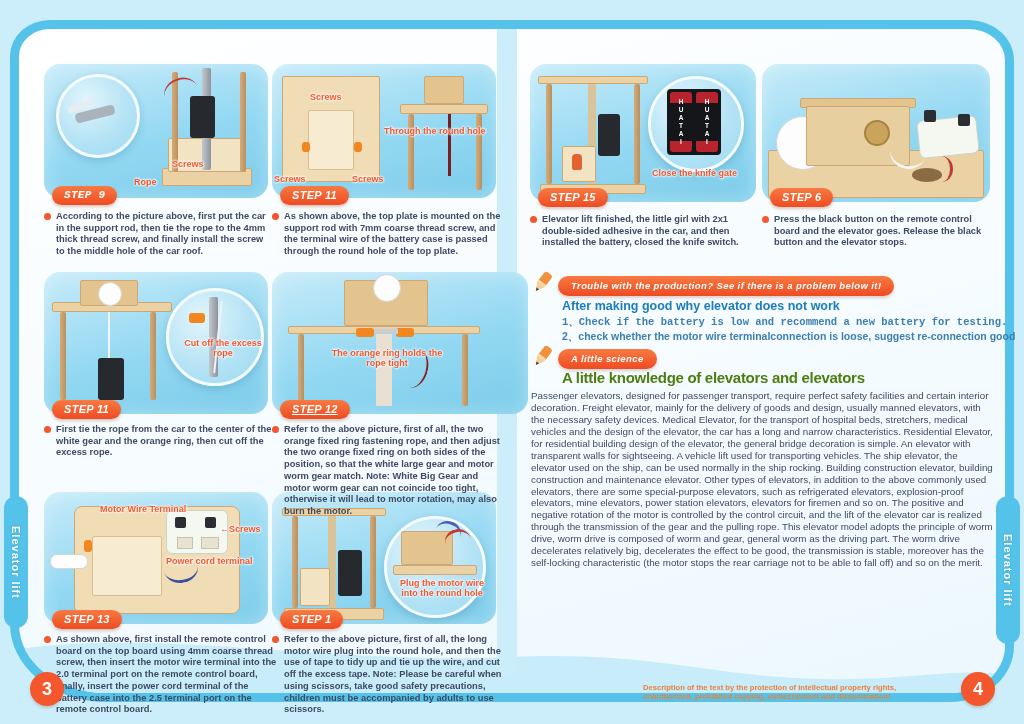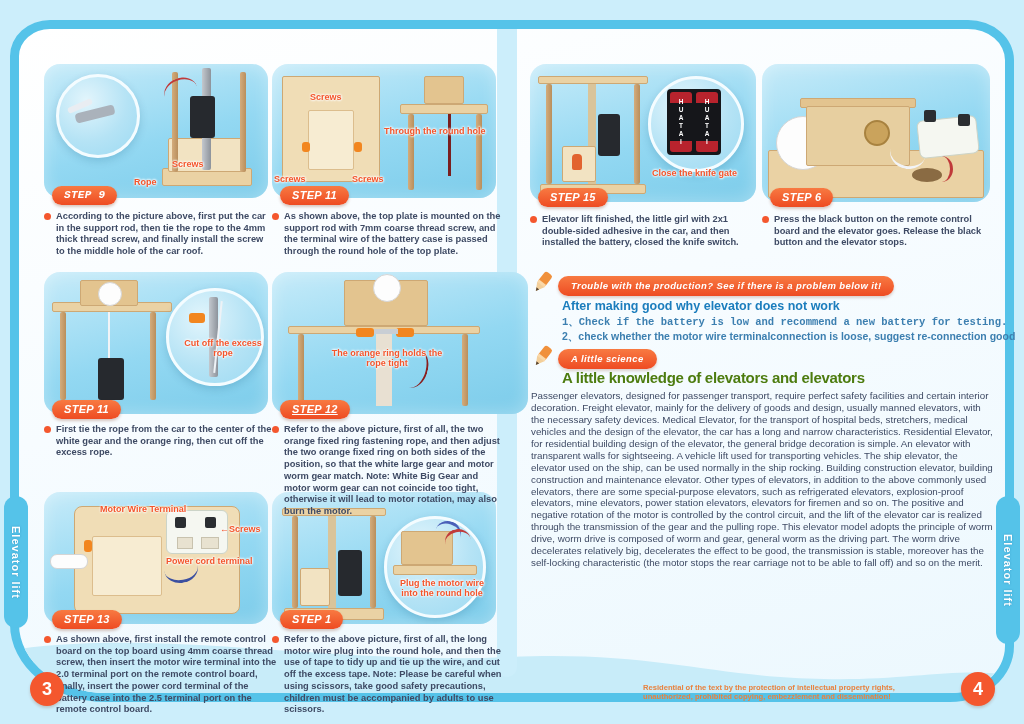--- a/index.html
+++ b/index.html
@@ -313,7 +313,7 @@
 <div class="science-body" style="left:531px;top:390px;">Passenger elevators, designed for passenger transport, require perfect safety facilities and certain interior decoration. Freight elevator, mainly for the delivery of goods and design, usually manned elevators, with the necessary safety devices. Medical Elevator, for the transport of hospital beds, stretchers, medical vehicles and the design of the elevator, the car has a long and narrow characteristics. Residential Elevator, for residential building design of the elevator, the general bridge decoration is simple. An elevator with transparent walls for sightseeing. A vehicle lift used for transporting vehicles. The ship elevator, the elevator used on the ship, can be used normally in the ship rocking. Building construction elevator, building construction and maintenance elevator. Other types of elevators, in addition to the above commonly used elevators, there are some special-purpose elevators, such as refrigerated elevators, explosion-proof elevators, mine elevators, power station elevators, elevators for firemen and so on. The positive and negative rotation of the motor is controlled by the control circuit, and the lift of the elevator car is realized through the transmission of the gear and the pulling rope. This elevator model adopts the principle of worm drive, worm drive is composed of worm and gear, general worm as the driving part. The worm drive decelerates relatively big, decelerates the effect to be good, the transmission is stable, moreover has the self-locking characteristic (the motor stops the rear carriage not to be able to fall off) and so on the merit.</div>
 
 <div class="footer" style="left:643px;top:683px;">
-  <div>Residential of the text by the protection of intellectual property rights,</div>
+  <div>Description of the text by the protection of intellectual property rights,</div>
   <div>unauthorized, prohibited copying, embezzlement and dissemination!</div>
 </div>
 <div class="pagenum" style="left:961px;top:672px;">4</div>

